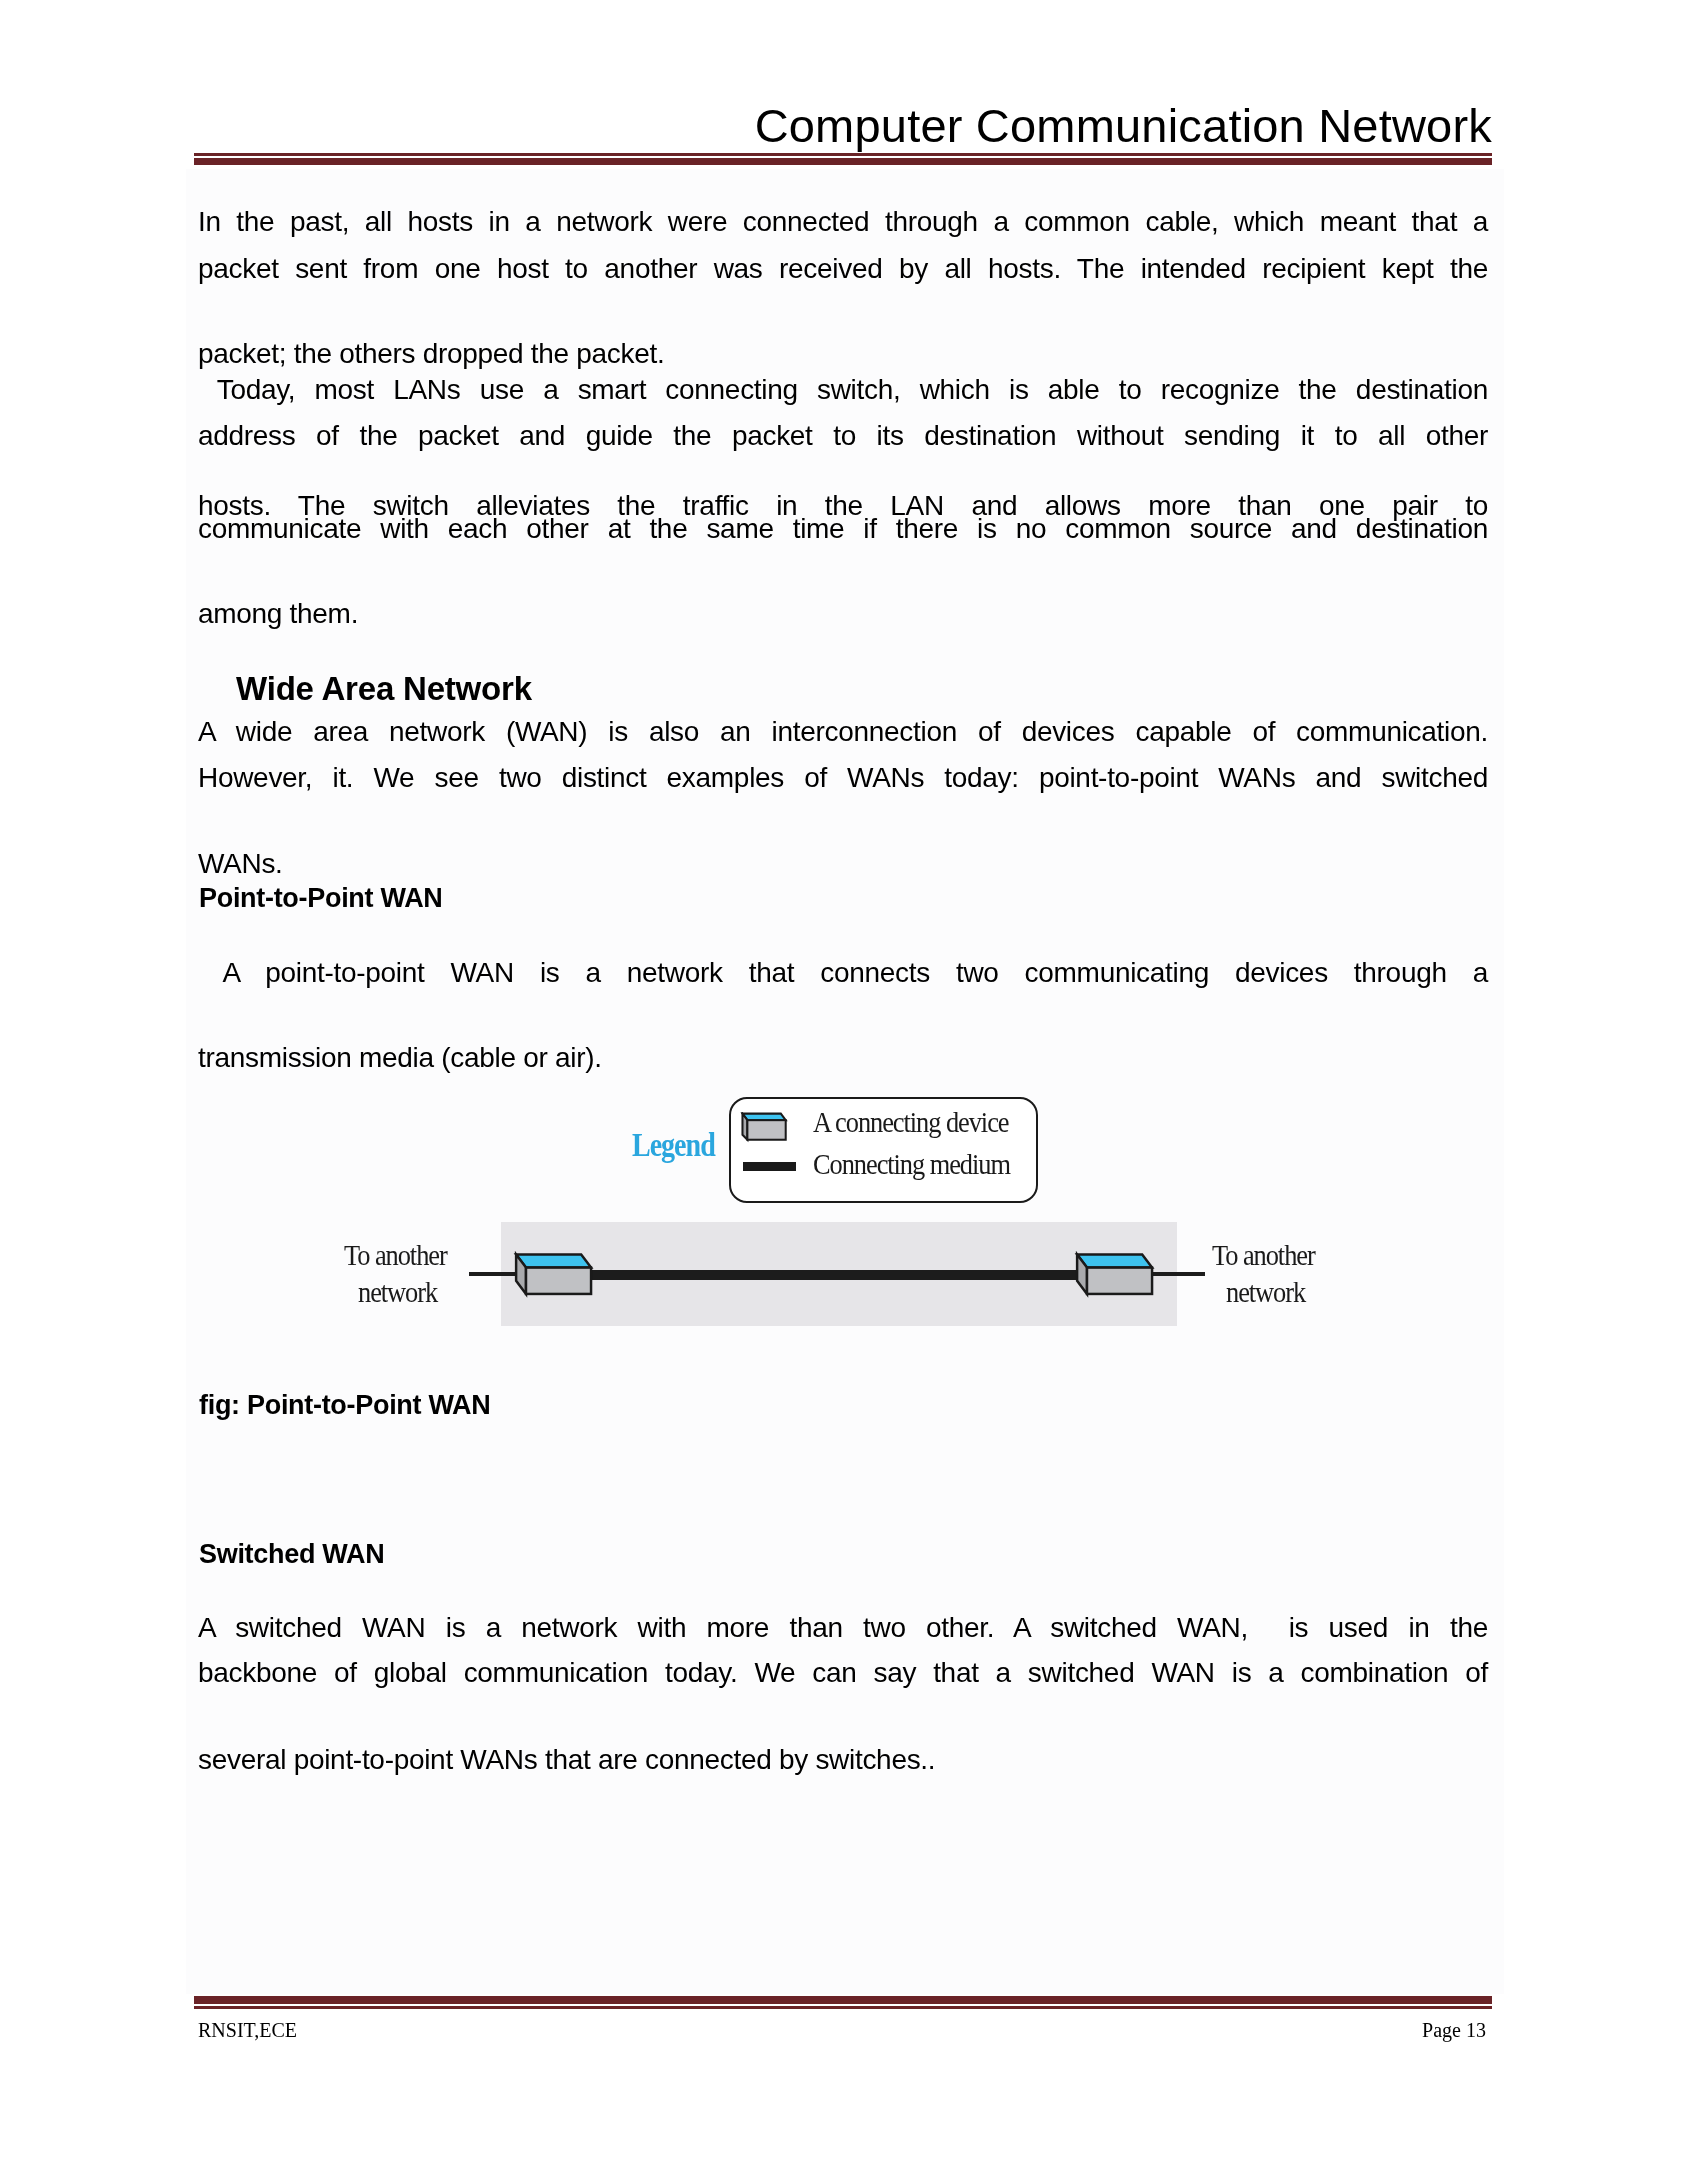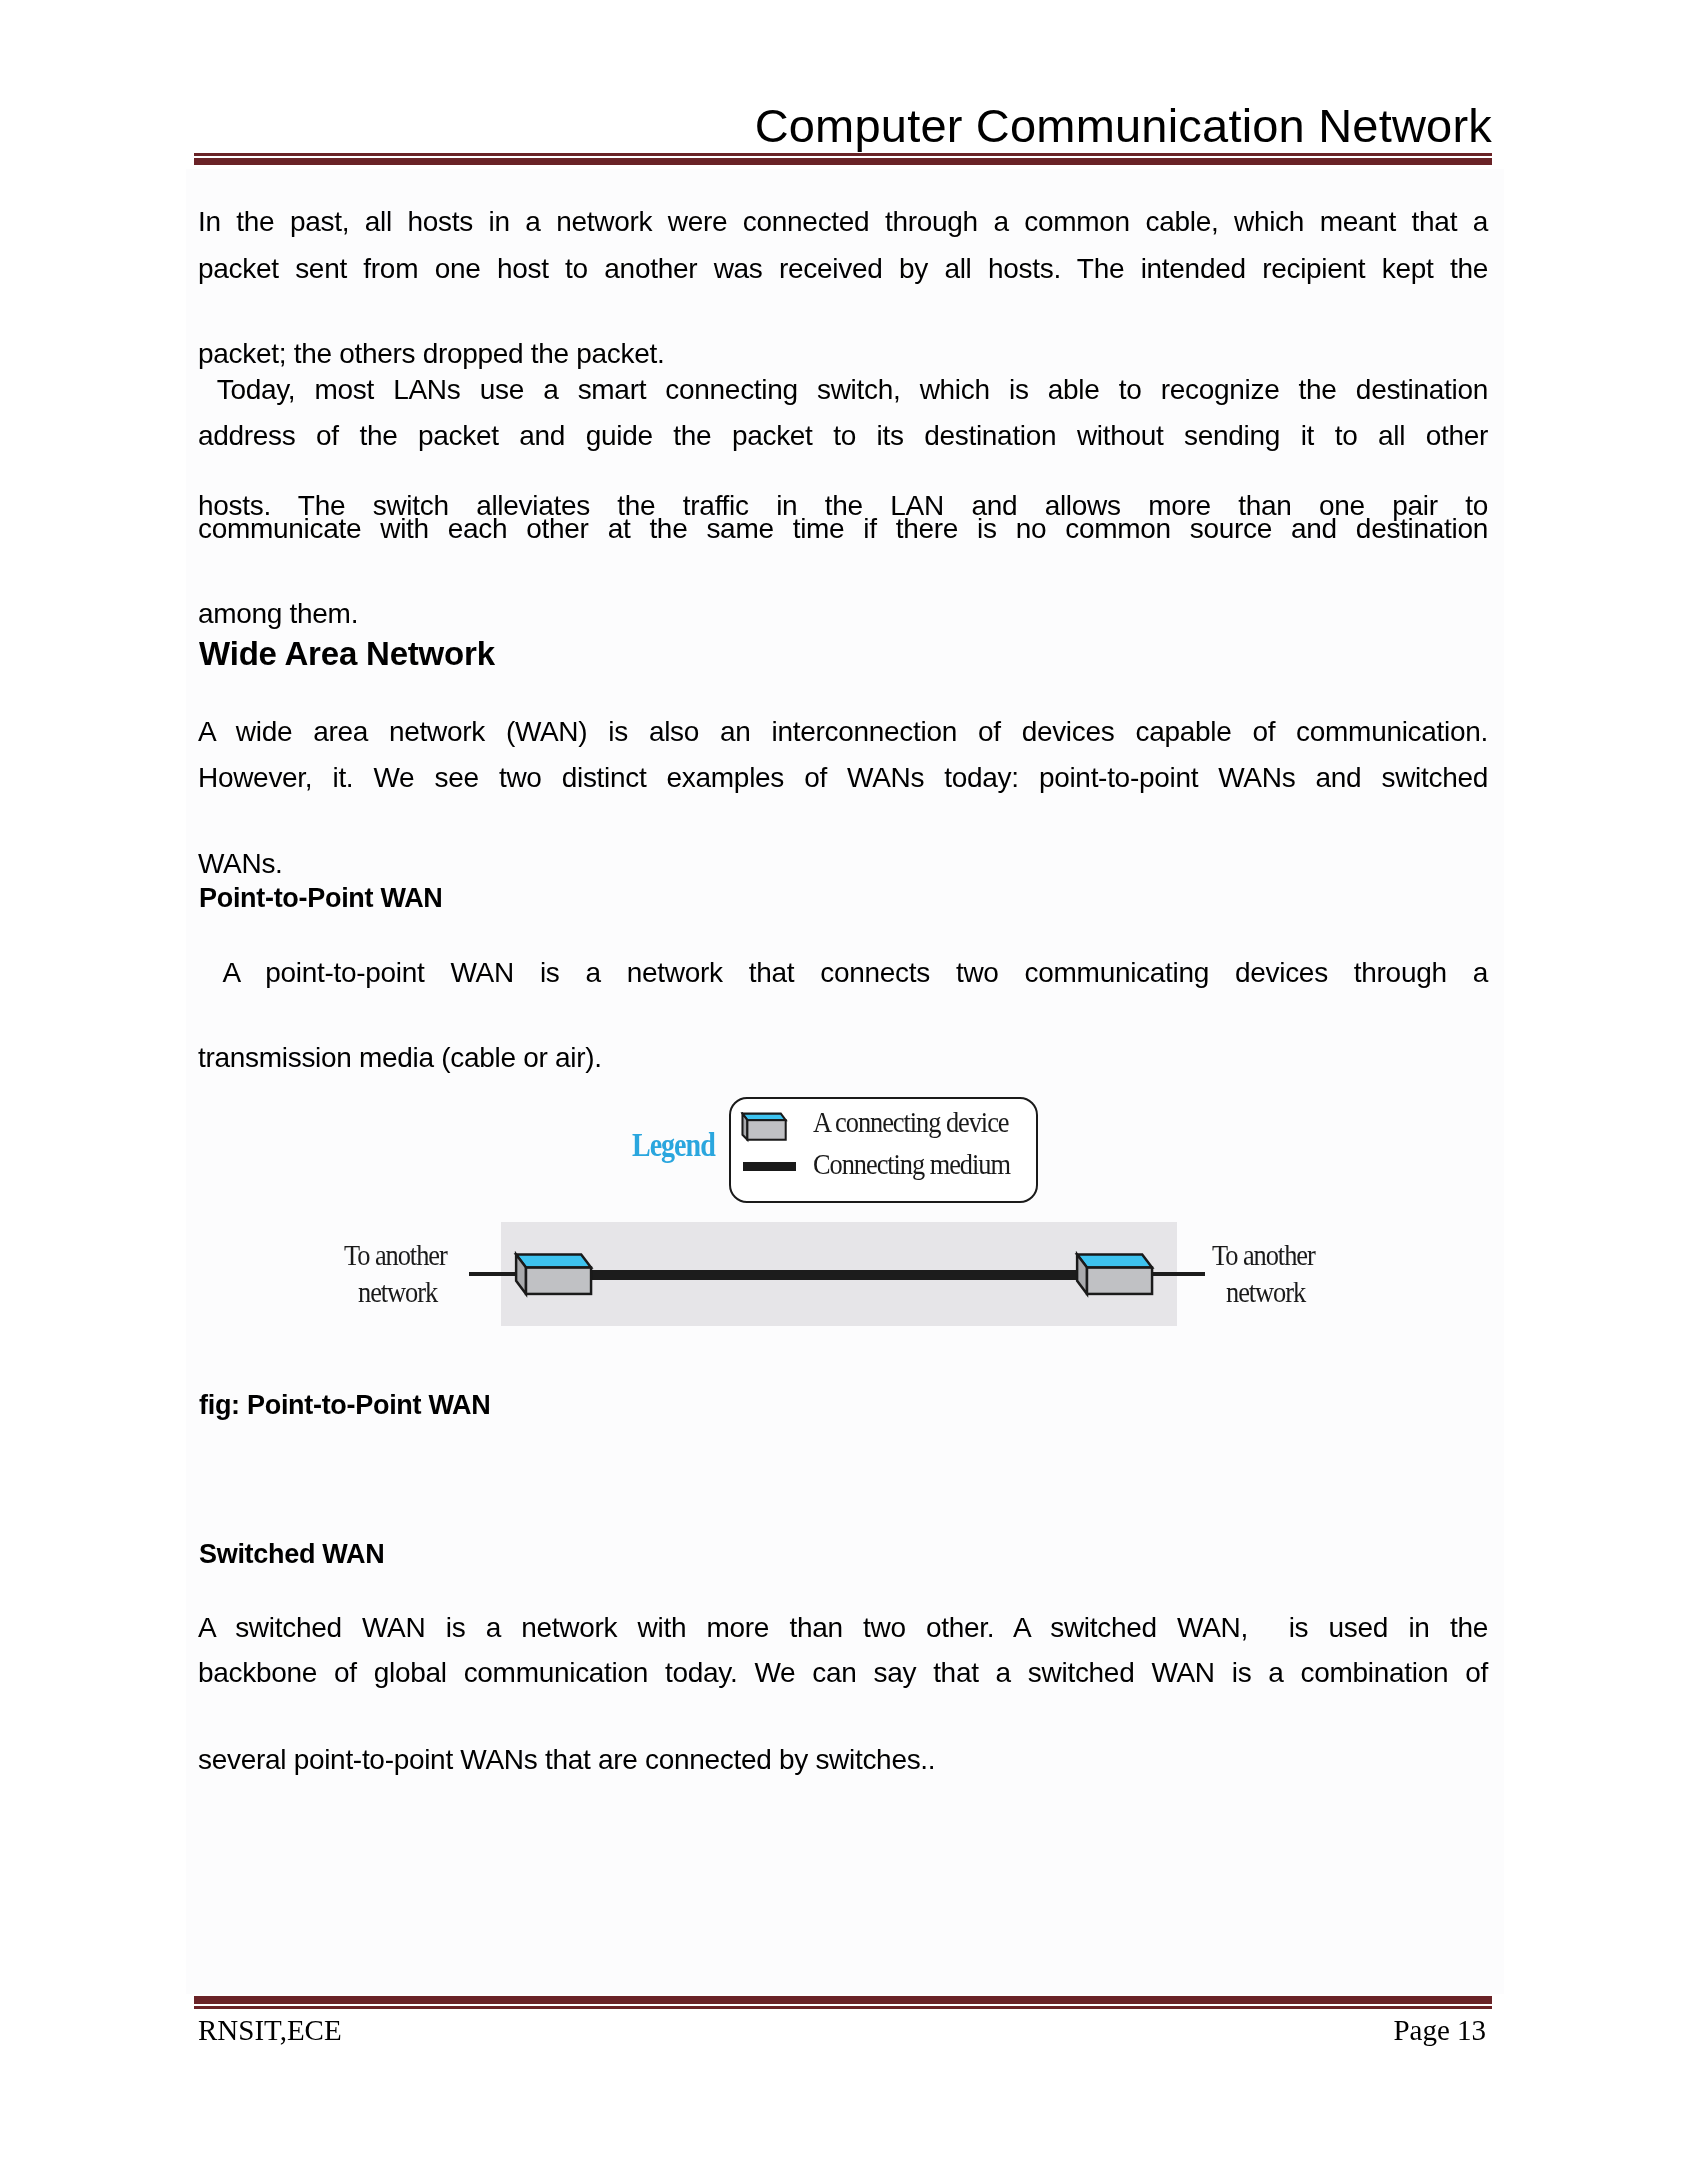--- a/index.html
+++ b/index.html
@@ -55,7 +55,7 @@
 <div class="line" style="top:506px;">communicate with each other at the same time if there is no common source and destination</div>
 <div class="line last" style="top:552px;">among them.</div>
 
-<div class="h2" style="top:631px;">Wide Area Network</div>
+<div class="h2" style="top:666px;margin-left:37px;">Wide Area Network</div>
 
 <div class="line" style="top:709px;">A wide area network (WAN) is also an interconnection of devices capable of communication.</div>
 <div class="line" style="top:755px;">However, it. We see two distinct examples of WANs today: point-to-point WANs and switched</div>

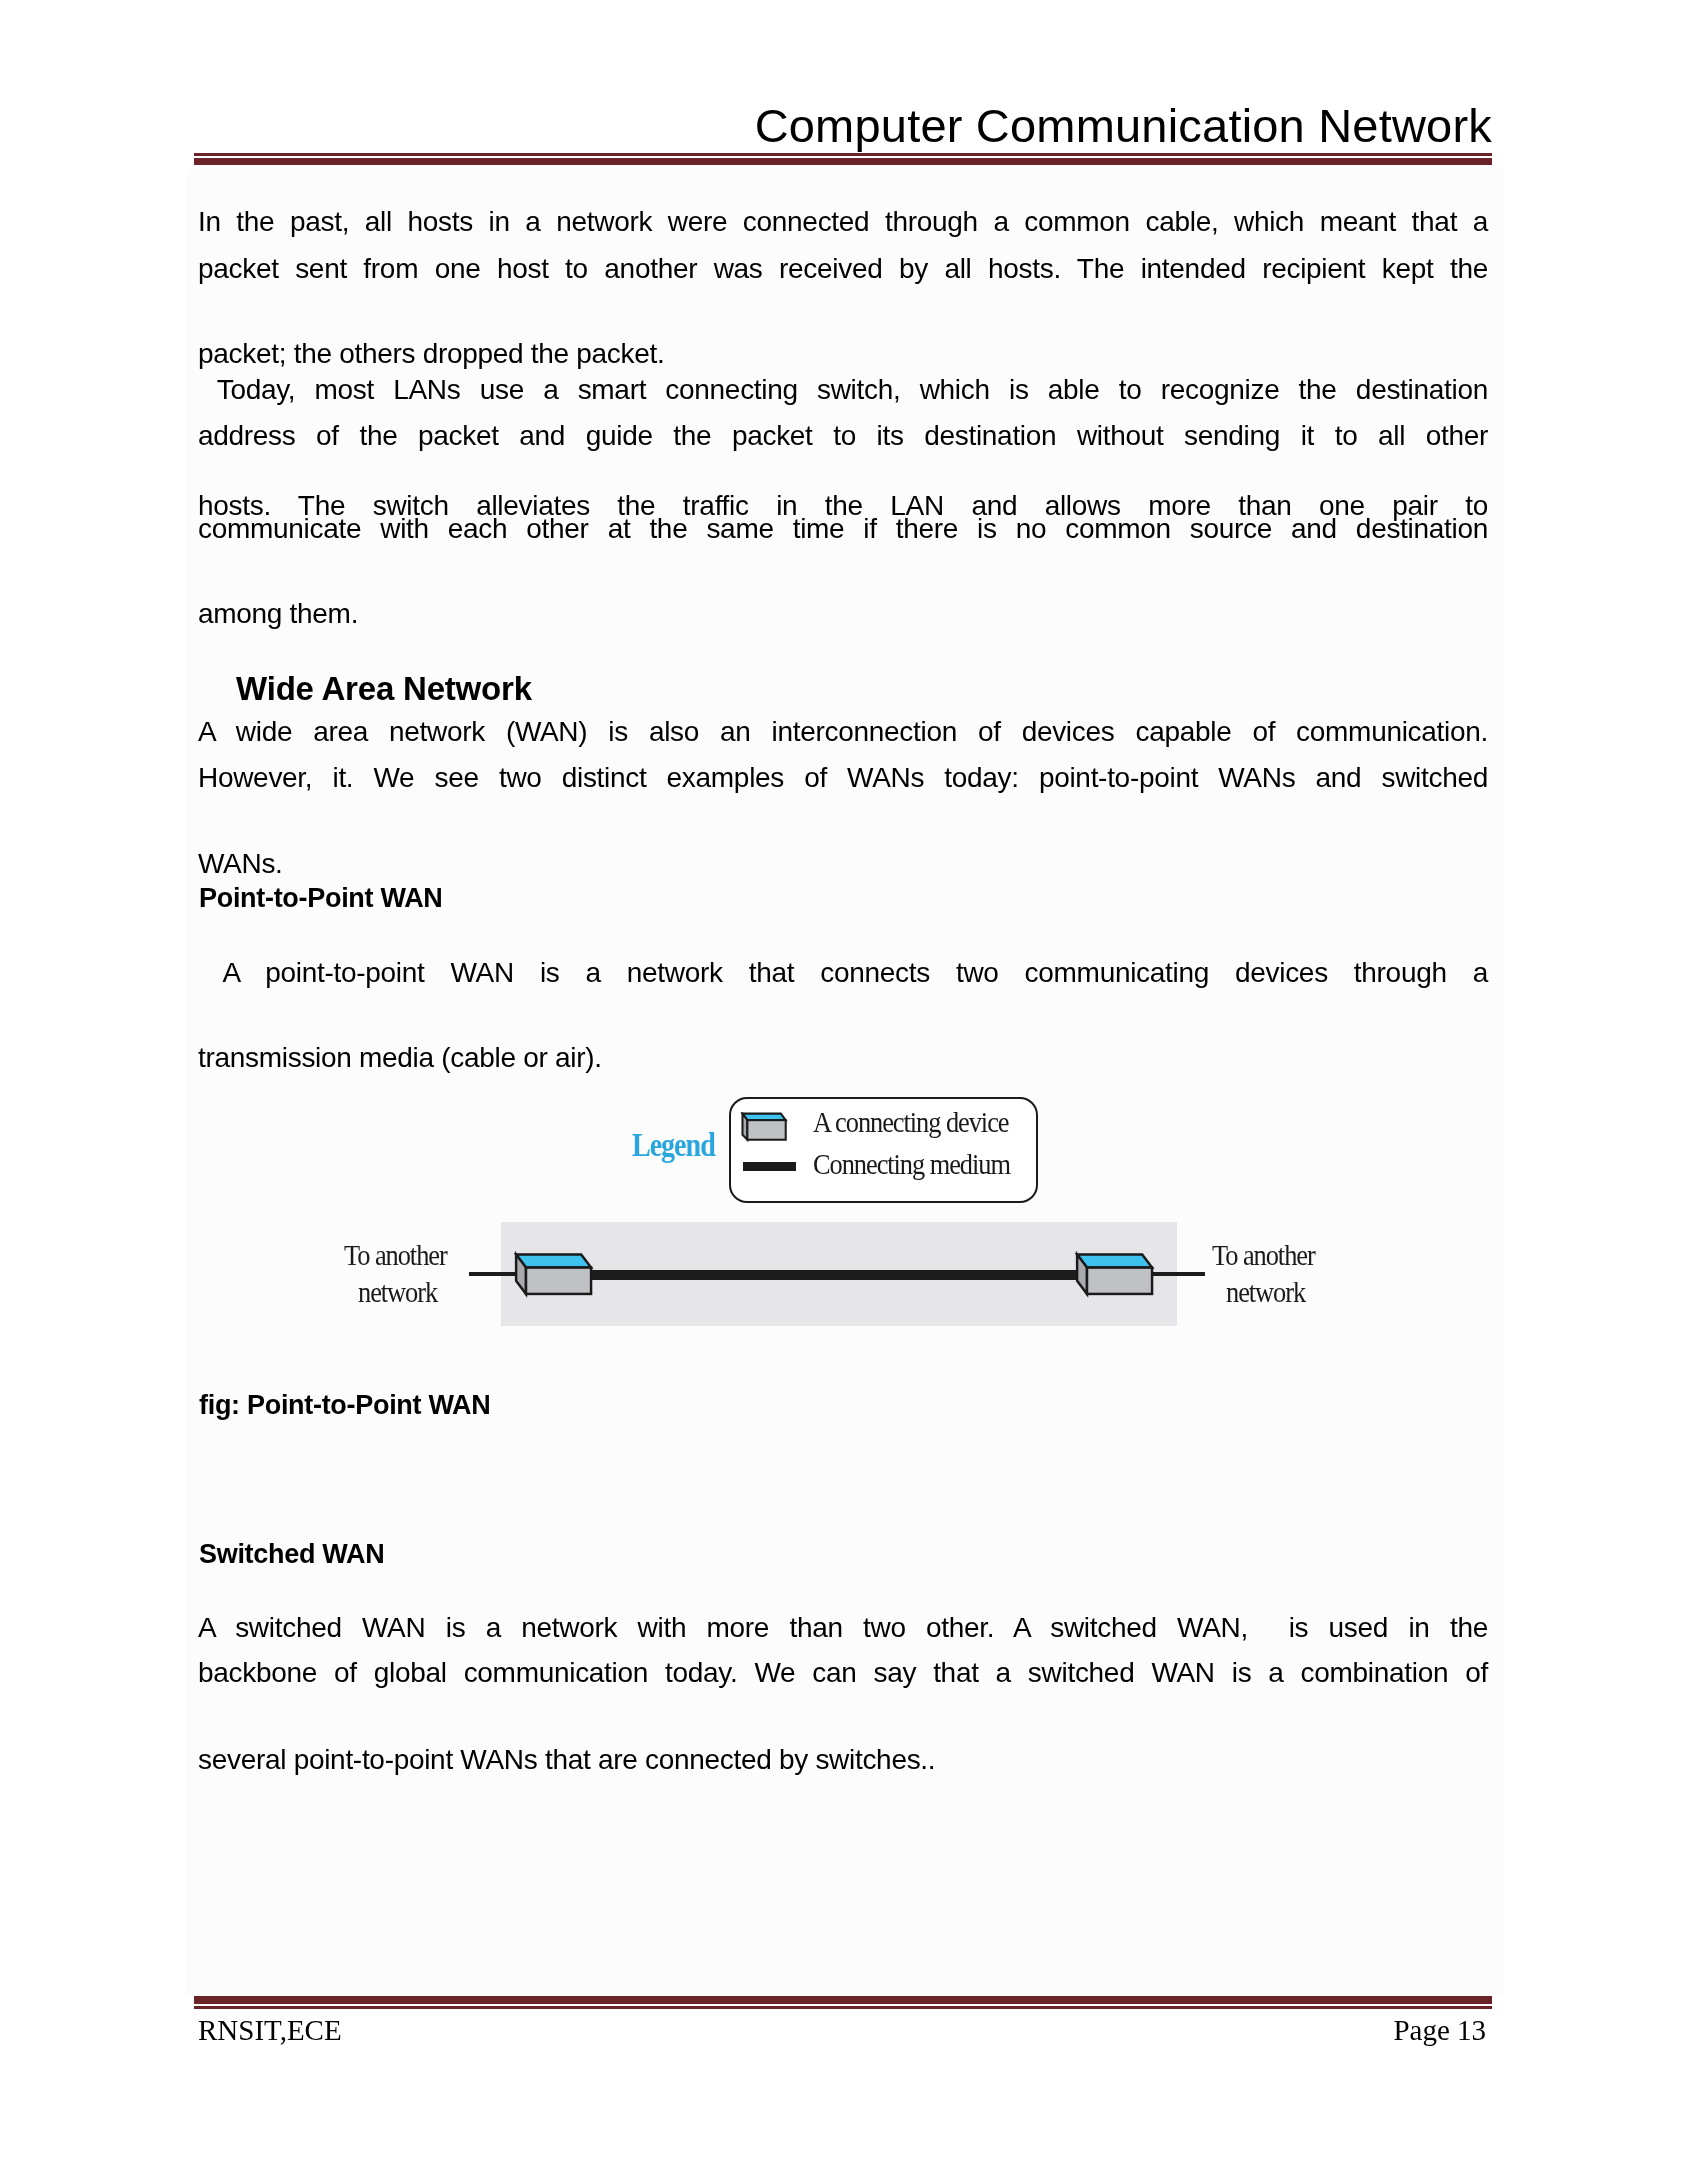--- a/index.html
+++ b/index.html
@@ -25,7 +25,7 @@
   .line b { font-weight: normal; }
   .h2 { position: absolute; left: 199px; font-size: 33px; font-weight: bold; line-height: 46px; height: 46px; letter-spacing: -0.2px; }
   .h3 { position: absolute; left: 199px; font-size: 27px; font-weight: bold; line-height: 46px; height: 46px; letter-spacing: -0.3px; }
-  .footer-text { position: absolute; top: 2010px; height: 41px; line-height: 41px; font-family: "Liberation Serif", serif; font-size: 29px; }
+  .footer-text { position: absolute; top: 2010px; height: 41px; line-height: 41px; font-family: "Liberation Serif", serif; font-size: 20px; }
 
   
   .diagram-text { position: absolute; font-family: "Liberation Serif", serif; color: #1a1a1a; font-size: 30px; line-height: 35px; letter-spacing: -1.2px; transform: scaleX(0.88); transform-origin: left top; white-space: nowrap; }

